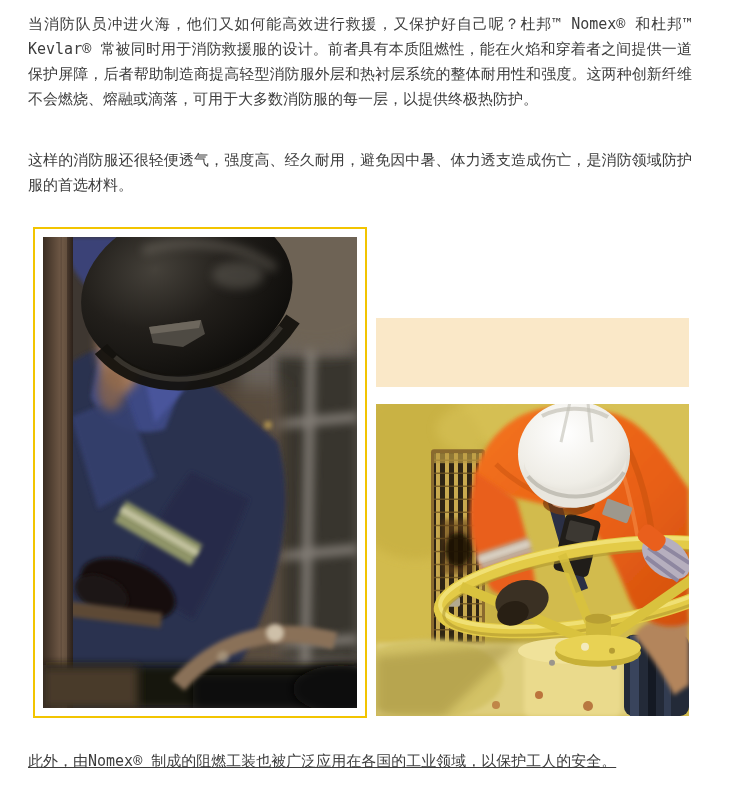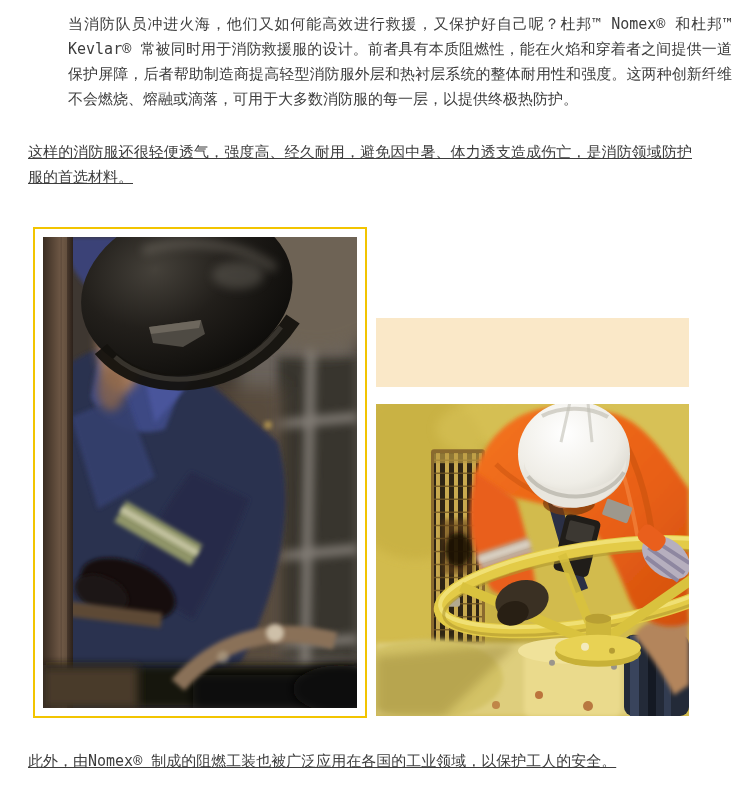--- a/index.html
+++ b/index.html
@@ -9,7 +9,7 @@
     color:#3d3d3d;
   }
   .para{position:absolute;left:28px;width:664px;margin:0;font-size:15px;line-height:25px;text-align:justify;}
-  #p1{top:12px;margin-left:40px;}
+  #p1{top:12px;}
   #p2{top:140px;text-decoration:underline;}
   #p3{top:749px;width:700px;text-decoration:underline;}
   .figure-left{

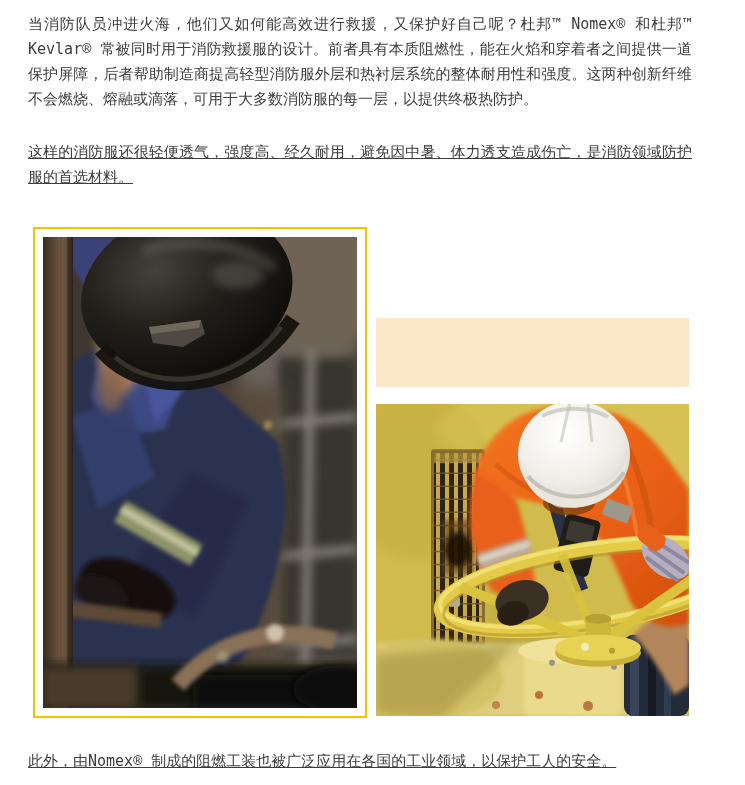--- a/index.html
+++ b/index.html
@@ -10,7 +10,7 @@
   }
   .para{position:absolute;left:28px;width:664px;margin:0;font-size:15px;line-height:25px;text-align:justify;}
   #p1{top:12px;}
-  #p2{top:140px;text-decoration:underline;}
+  #p2{top:148px;}
   #p3{top:749px;width:700px;text-decoration:underline;}
   .figure-left{
     position:absolute;left:33px;top:227px;width:314px;height:471px;

